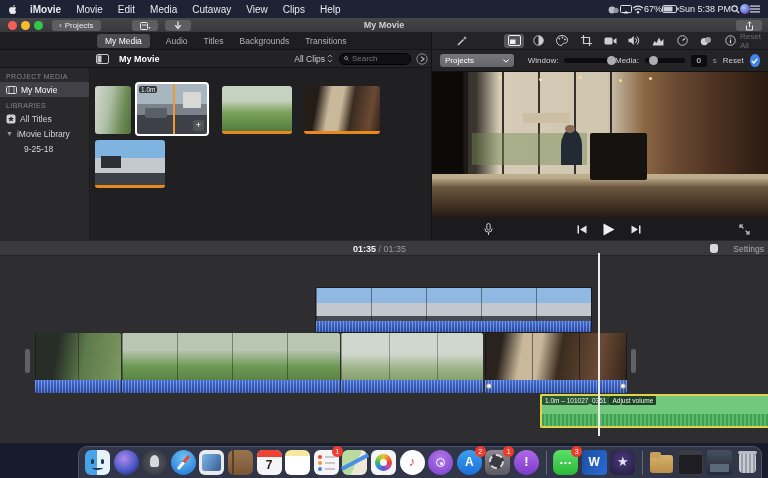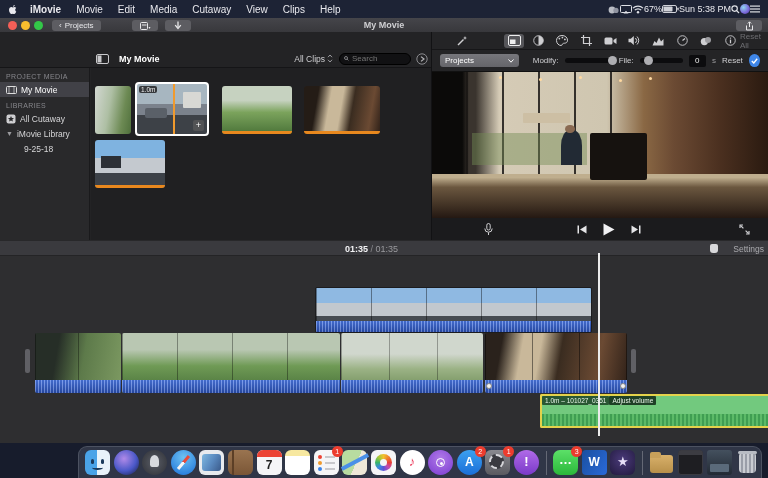--- a/index.html
+++ b/index.html
@@ -196,6 +196,13 @@
 
   <div class="abs app-bg"></div>
 
+  <div class="abs tabsrow">
+    <span class="tab active">My Media</span>
+    <span class="tab">Audio</span>
+    <span class="tab">Titles</span>
+    <span class="tab">Backgrounds</span>
+    <span class="tab">Transitions</span>
+  </div>
 
   <div class="abs bheader">
     <span style="margin-left:96px">

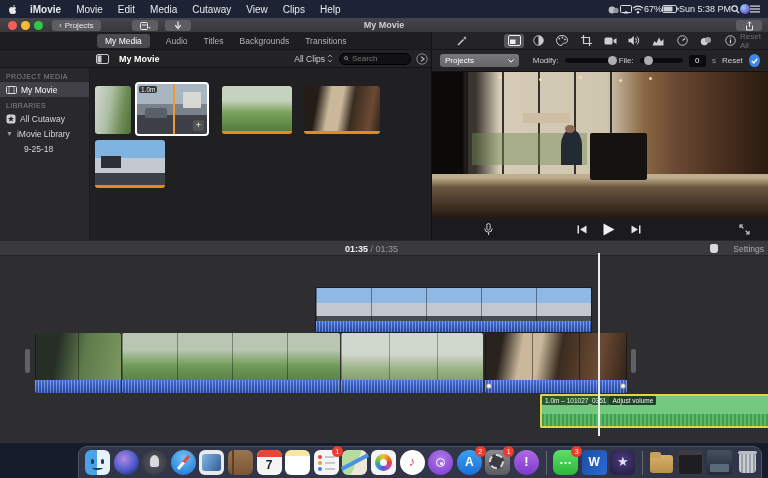--- a/index.html
+++ b/index.html
@@ -366,7 +366,7 @@
           <path d="M0.5 0.5 L3 3.2 L5.5 0.5" fill="none" stroke="#fff"></path>
         </svg>
     </span>
-    <span class="lbl" style="margin-left:8px">Modify:</span>
+    <span class="lbl" style="margin-left:8px">Window:</span>
     <span class="slider">
         <span class="knob" style="left:43px"></span>
       </span>

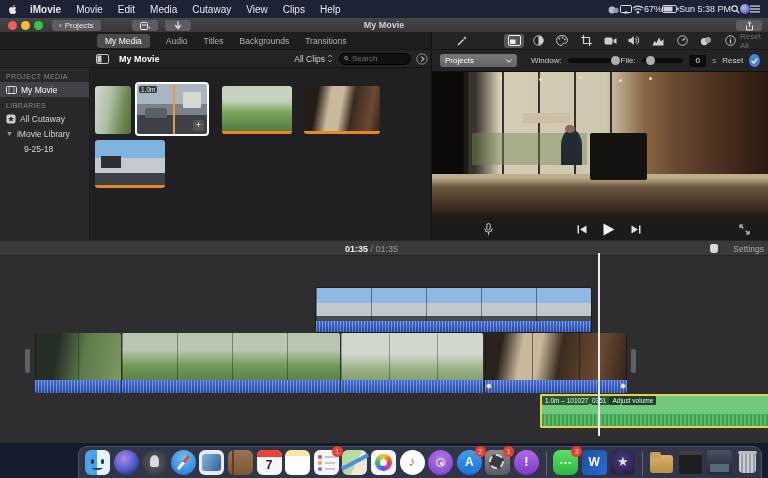--- a/index.html
+++ b/index.html
@@ -370,7 +370,7 @@
     <span class="slider">
         <span class="knob" style="left:43px"></span>
       </span>
-    <span class="lbl">File:</span>
+    <span class="lbl">Media:</span>
     <span class="slider" style="width:50px">
         <span class="knob" style="left:4px"></span>
       </span>

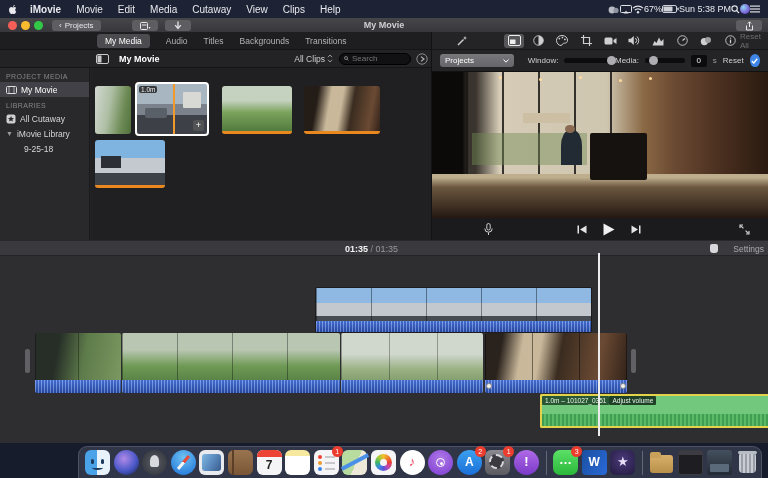--- a/index.html
+++ b/index.html
@@ -250,7 +250,7 @@
           <rect x="0.5" y="0.5" width="9" height="9" rx="2" fill="#cfcfd2"></rect>
           <path d="M5 2 L5.9 3.9 L8 4.1 L6.4 5.5 L6.9 7.6 L5 6.5 L3.1 7.6 L3.6 5.5 L2 4.1 L4.1 3.9 Z" fill="#2a2a2c"></path>
         </svg>
-      <span>All Cutaway</span>
+      <span>All Titles</span>
     </div>
     <div class="side-row">
       <span style="color:#9a9a9e;font-size:7px">▼</span>

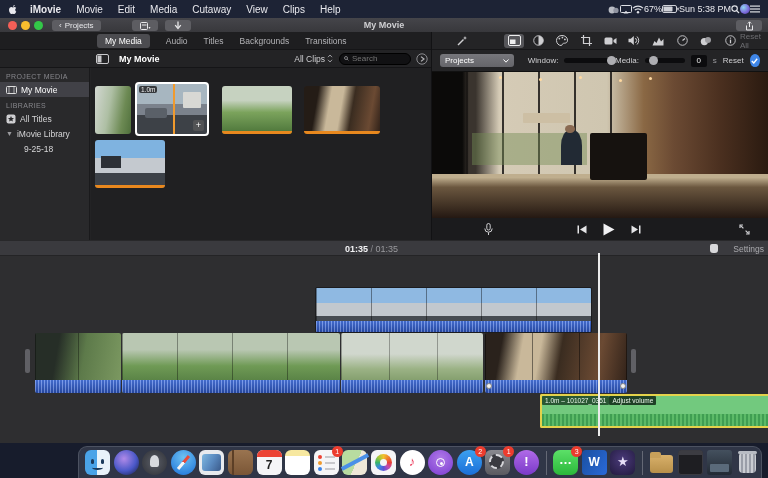--- a/index.html
+++ b/index.html
@@ -434,7 +434,7 @@
   </div>
 
   <div class="abs tlheader">
-    <span class="abs tc" style="left:345px;top:3px">
+    <span class="abs tc" style="left:353px;top:3px">
       <span style="color:#f2f2f4;font-weight:bold">01:35</span>
       <span style="color:#8a8a8e"> </span><span style="color:#8a8a8e">/</span>
       <span style="color:#9a9a9e">01:35</span>

